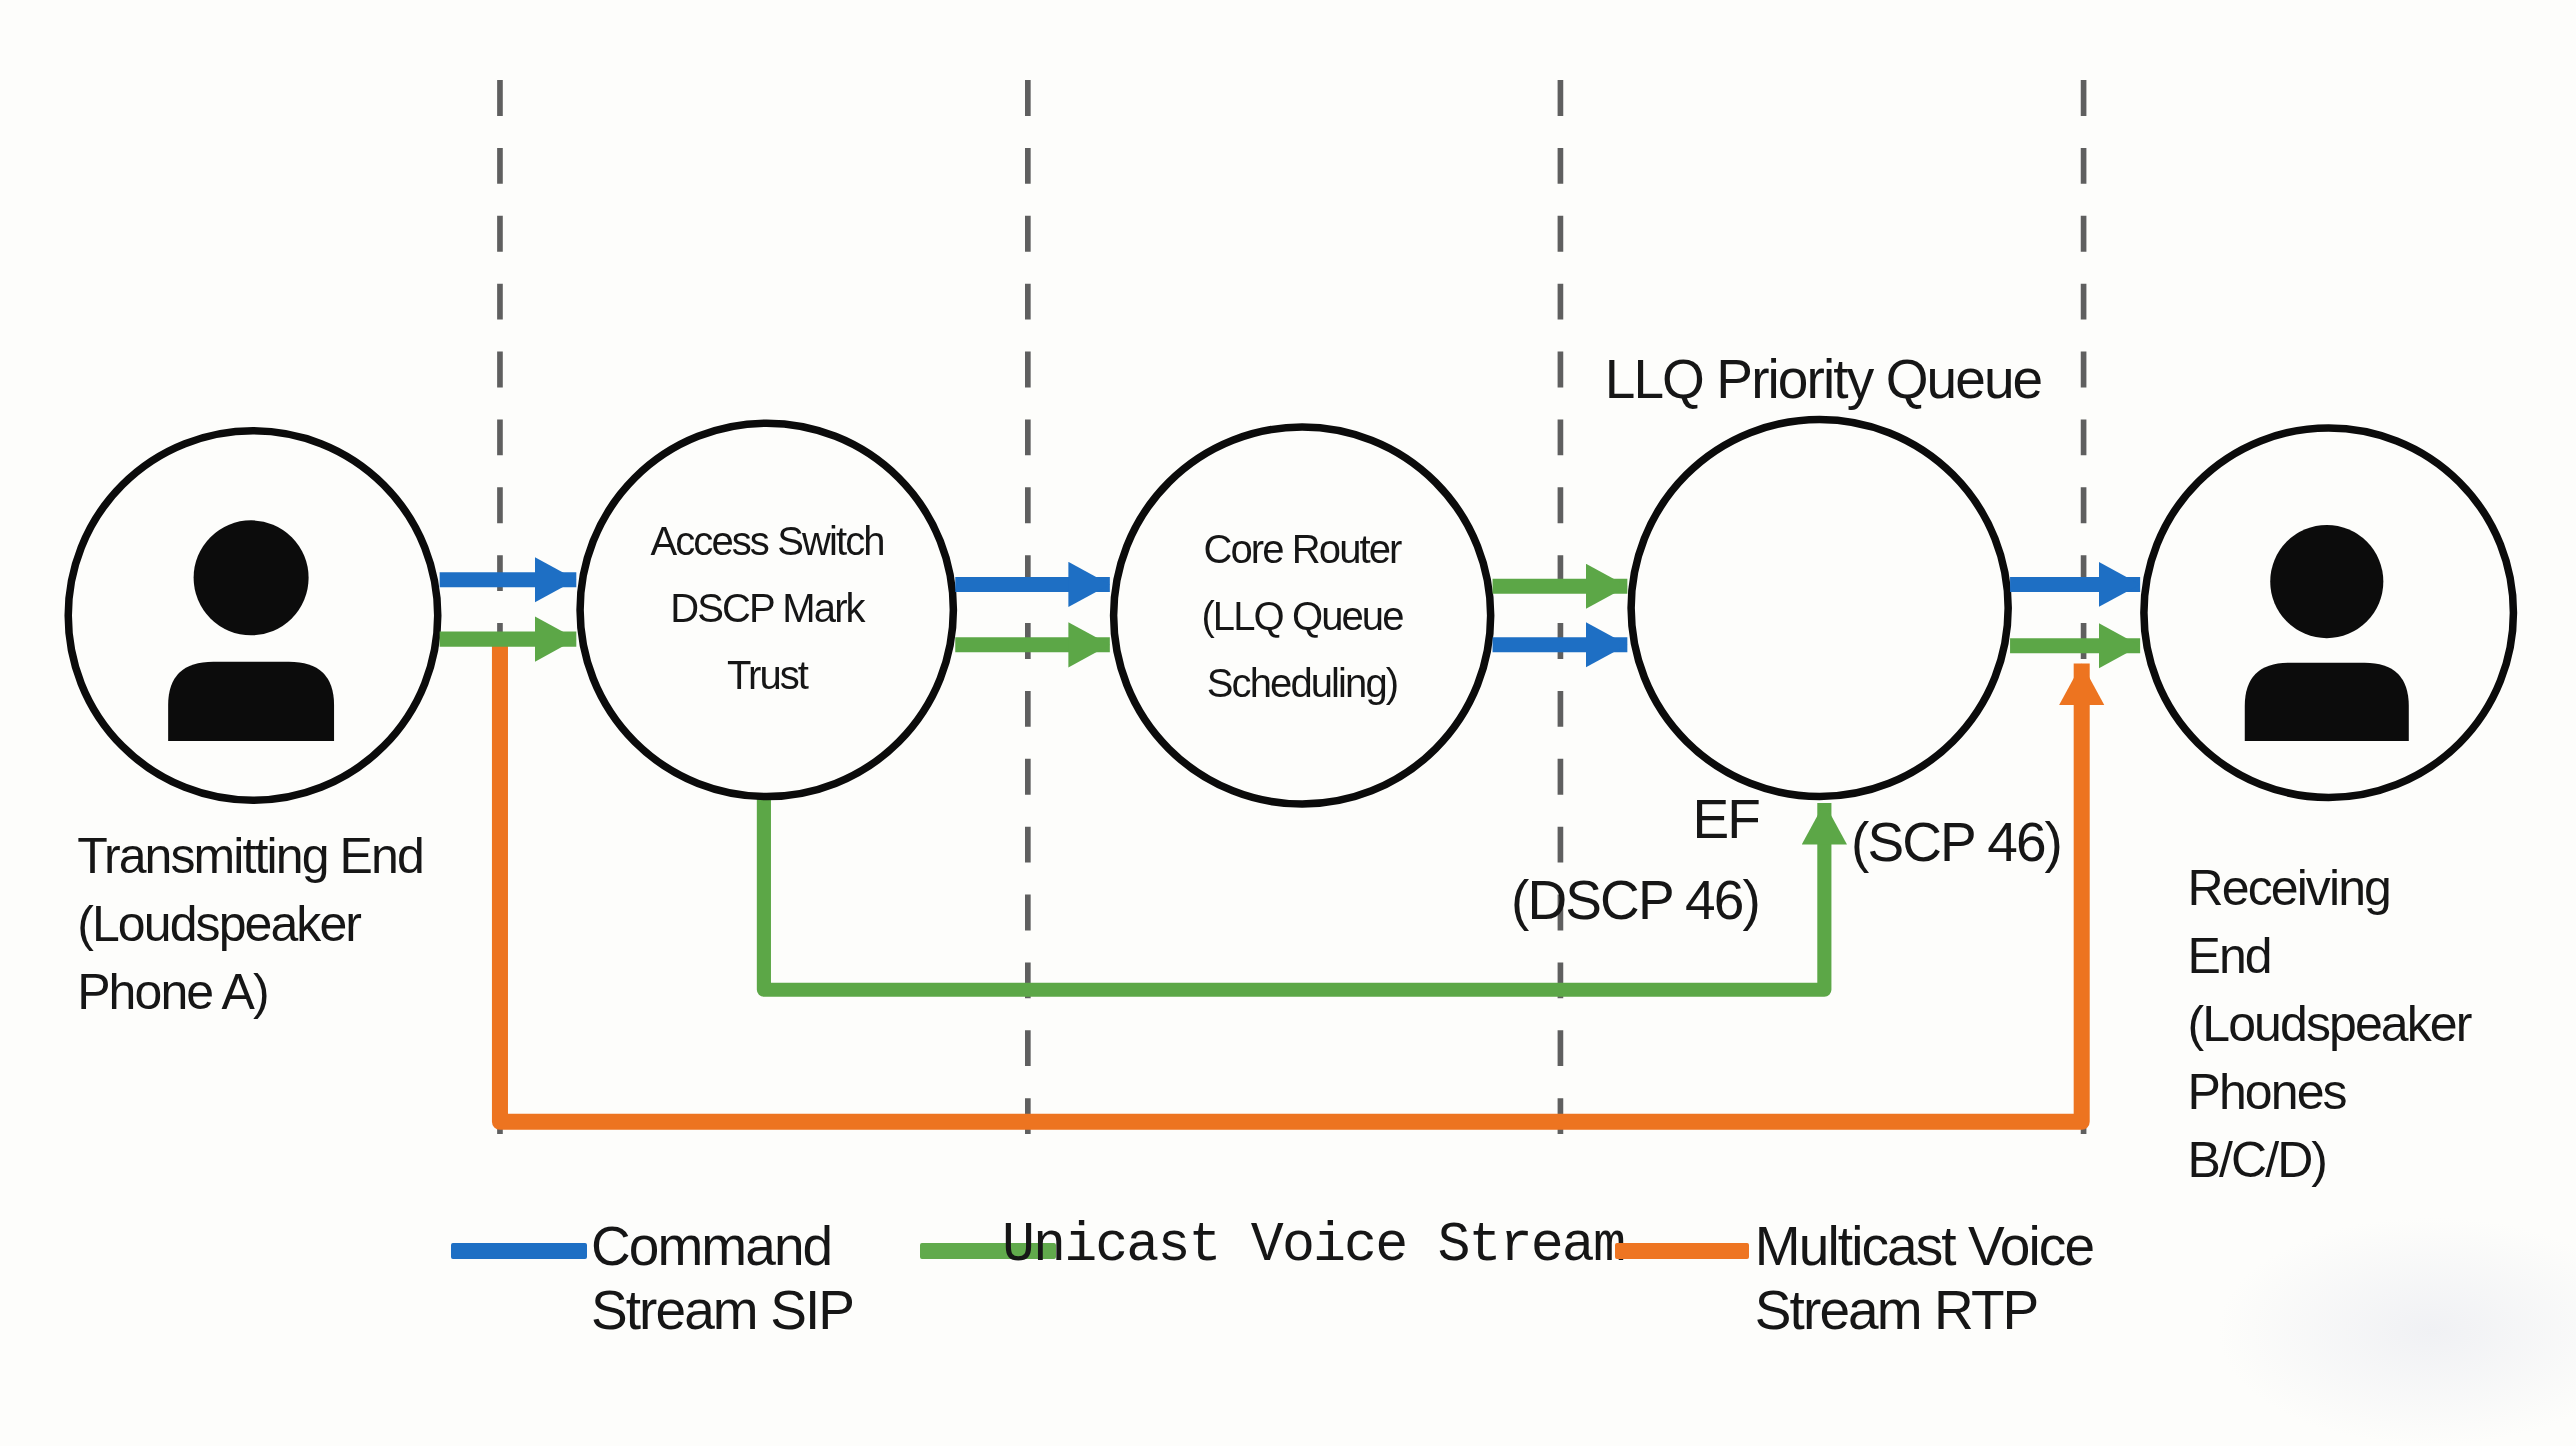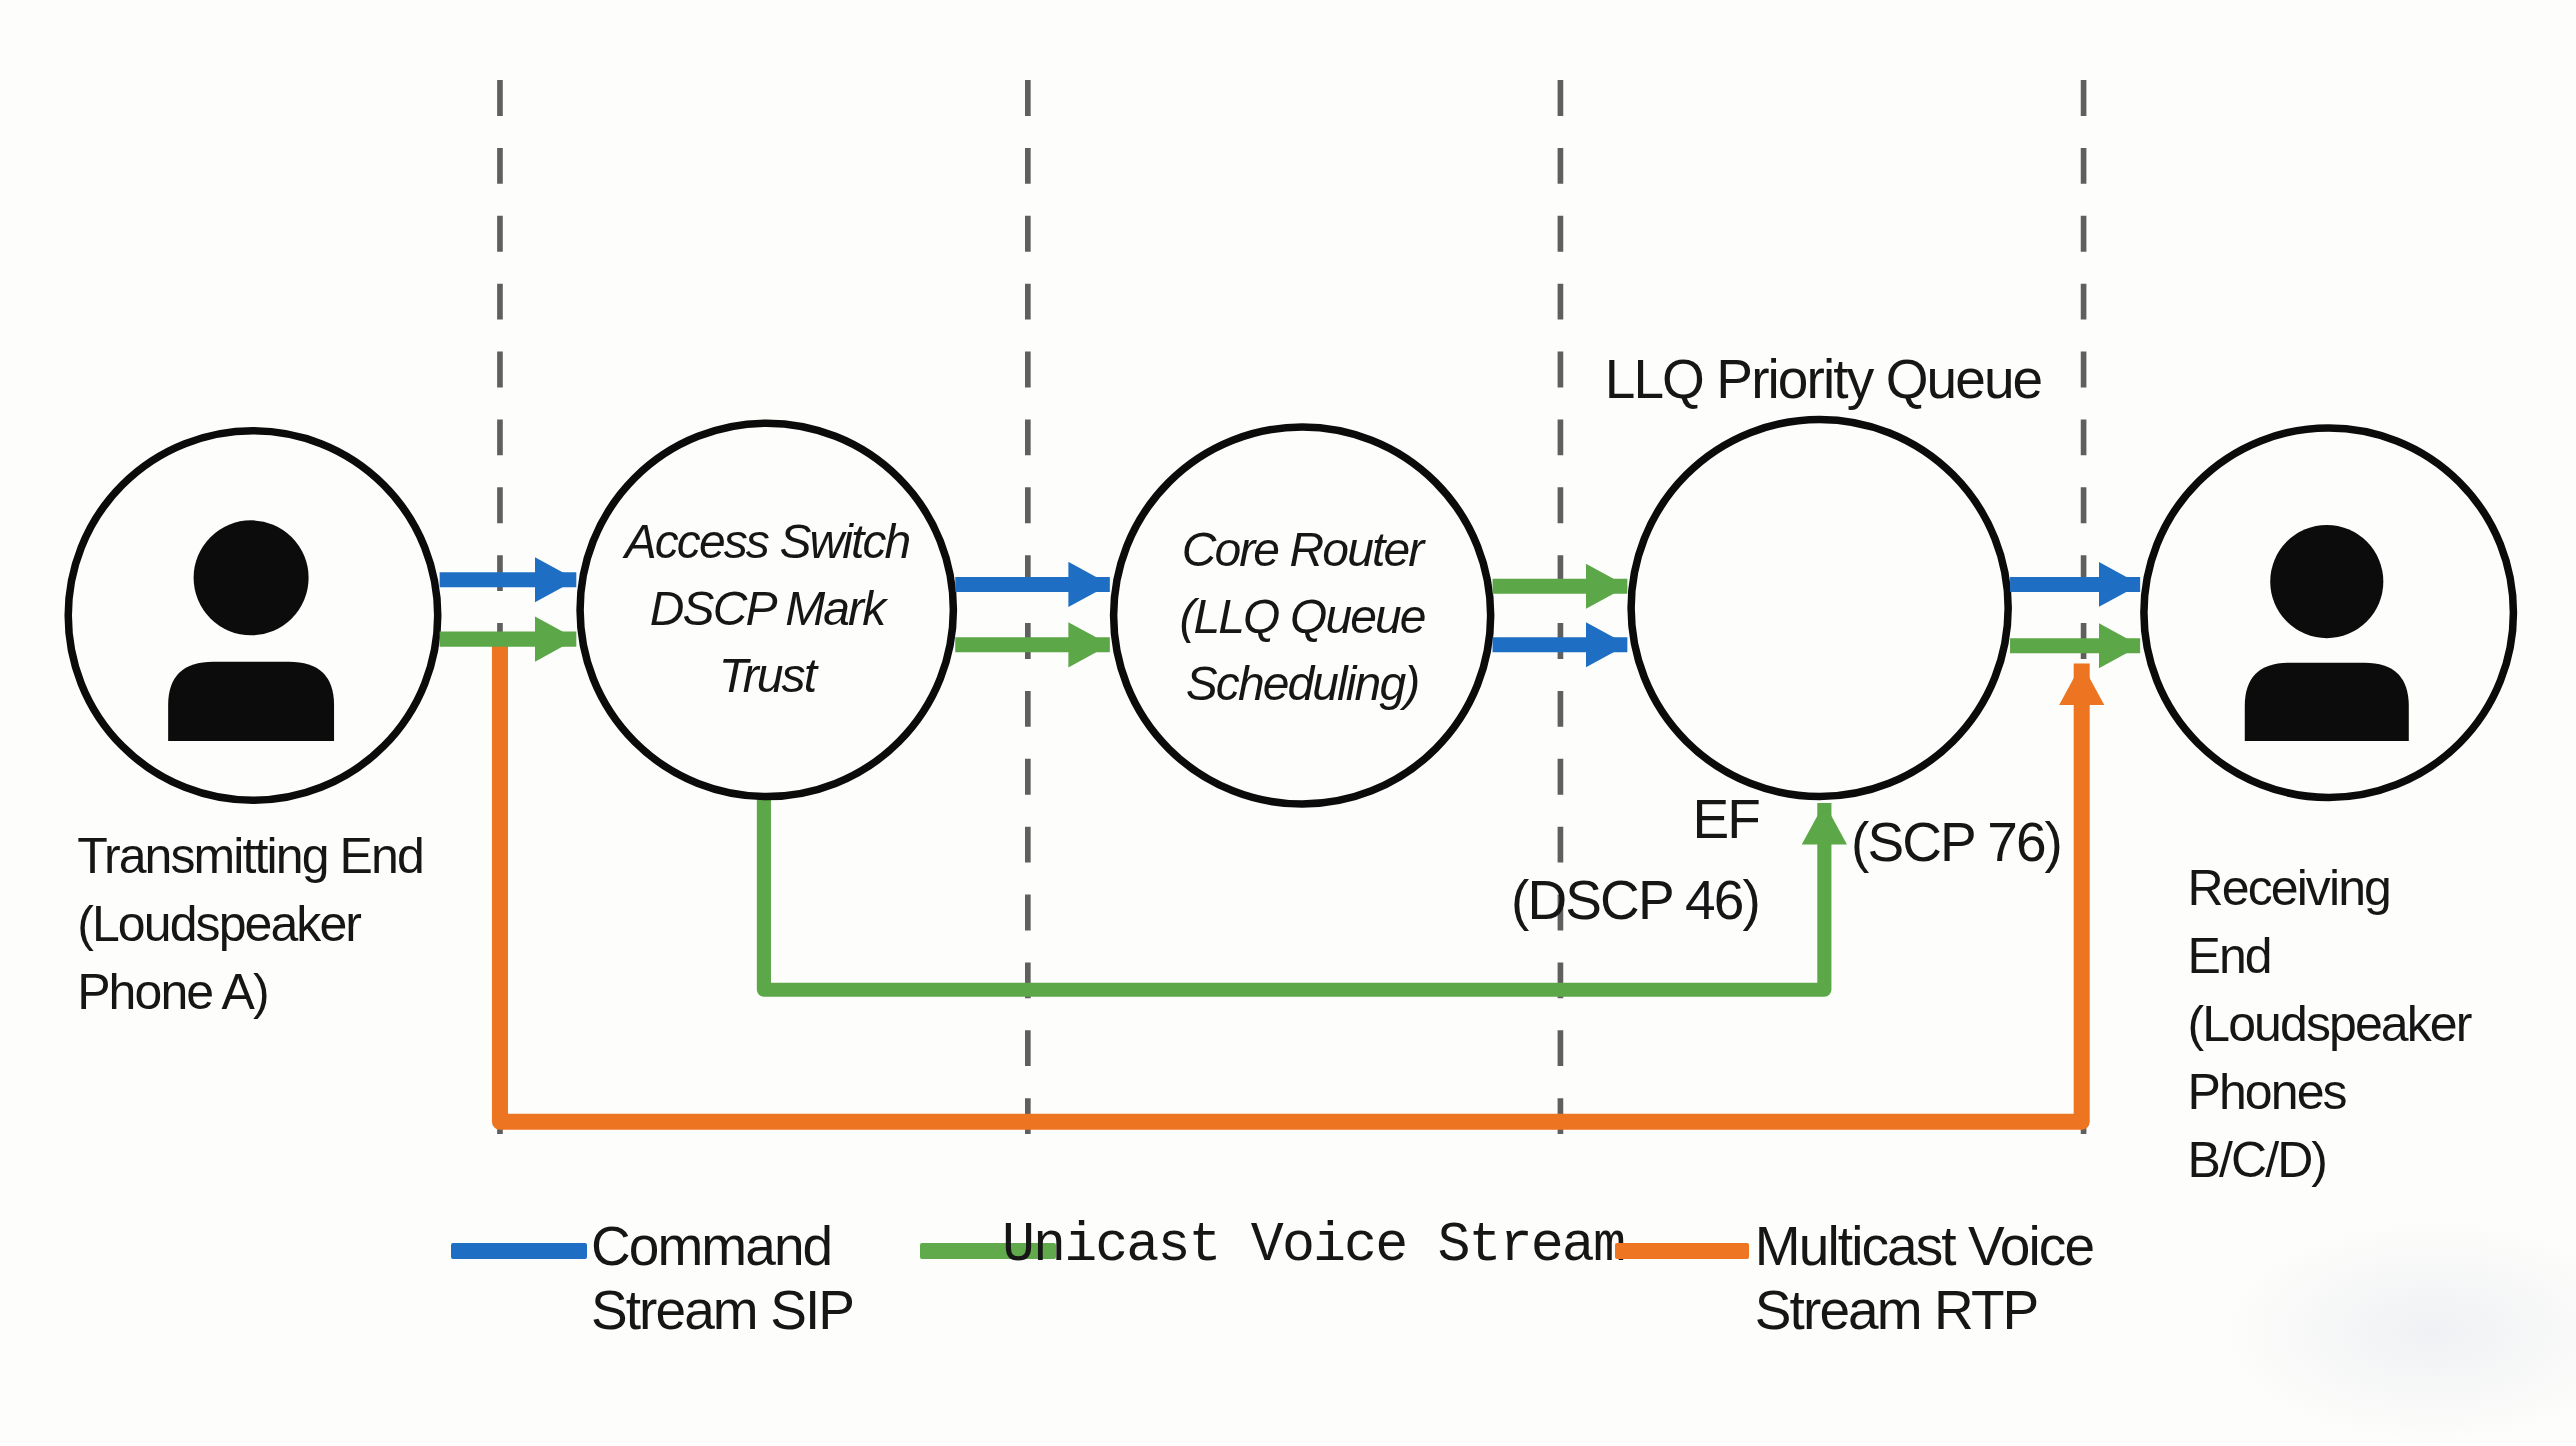--- a/index.html
+++ b/index.html
@@ -37,10 +37,9 @@
     white-space: pre-line;
     text-align: center;
     letter-spacing: -1.9px;
-    font-size: 48px;
+    font-size: 40px;
     line-height: 67px;
     transform: translate(-50%, -50%);
-    font-style: italic;
   }
   .annot {
     position: absolute;

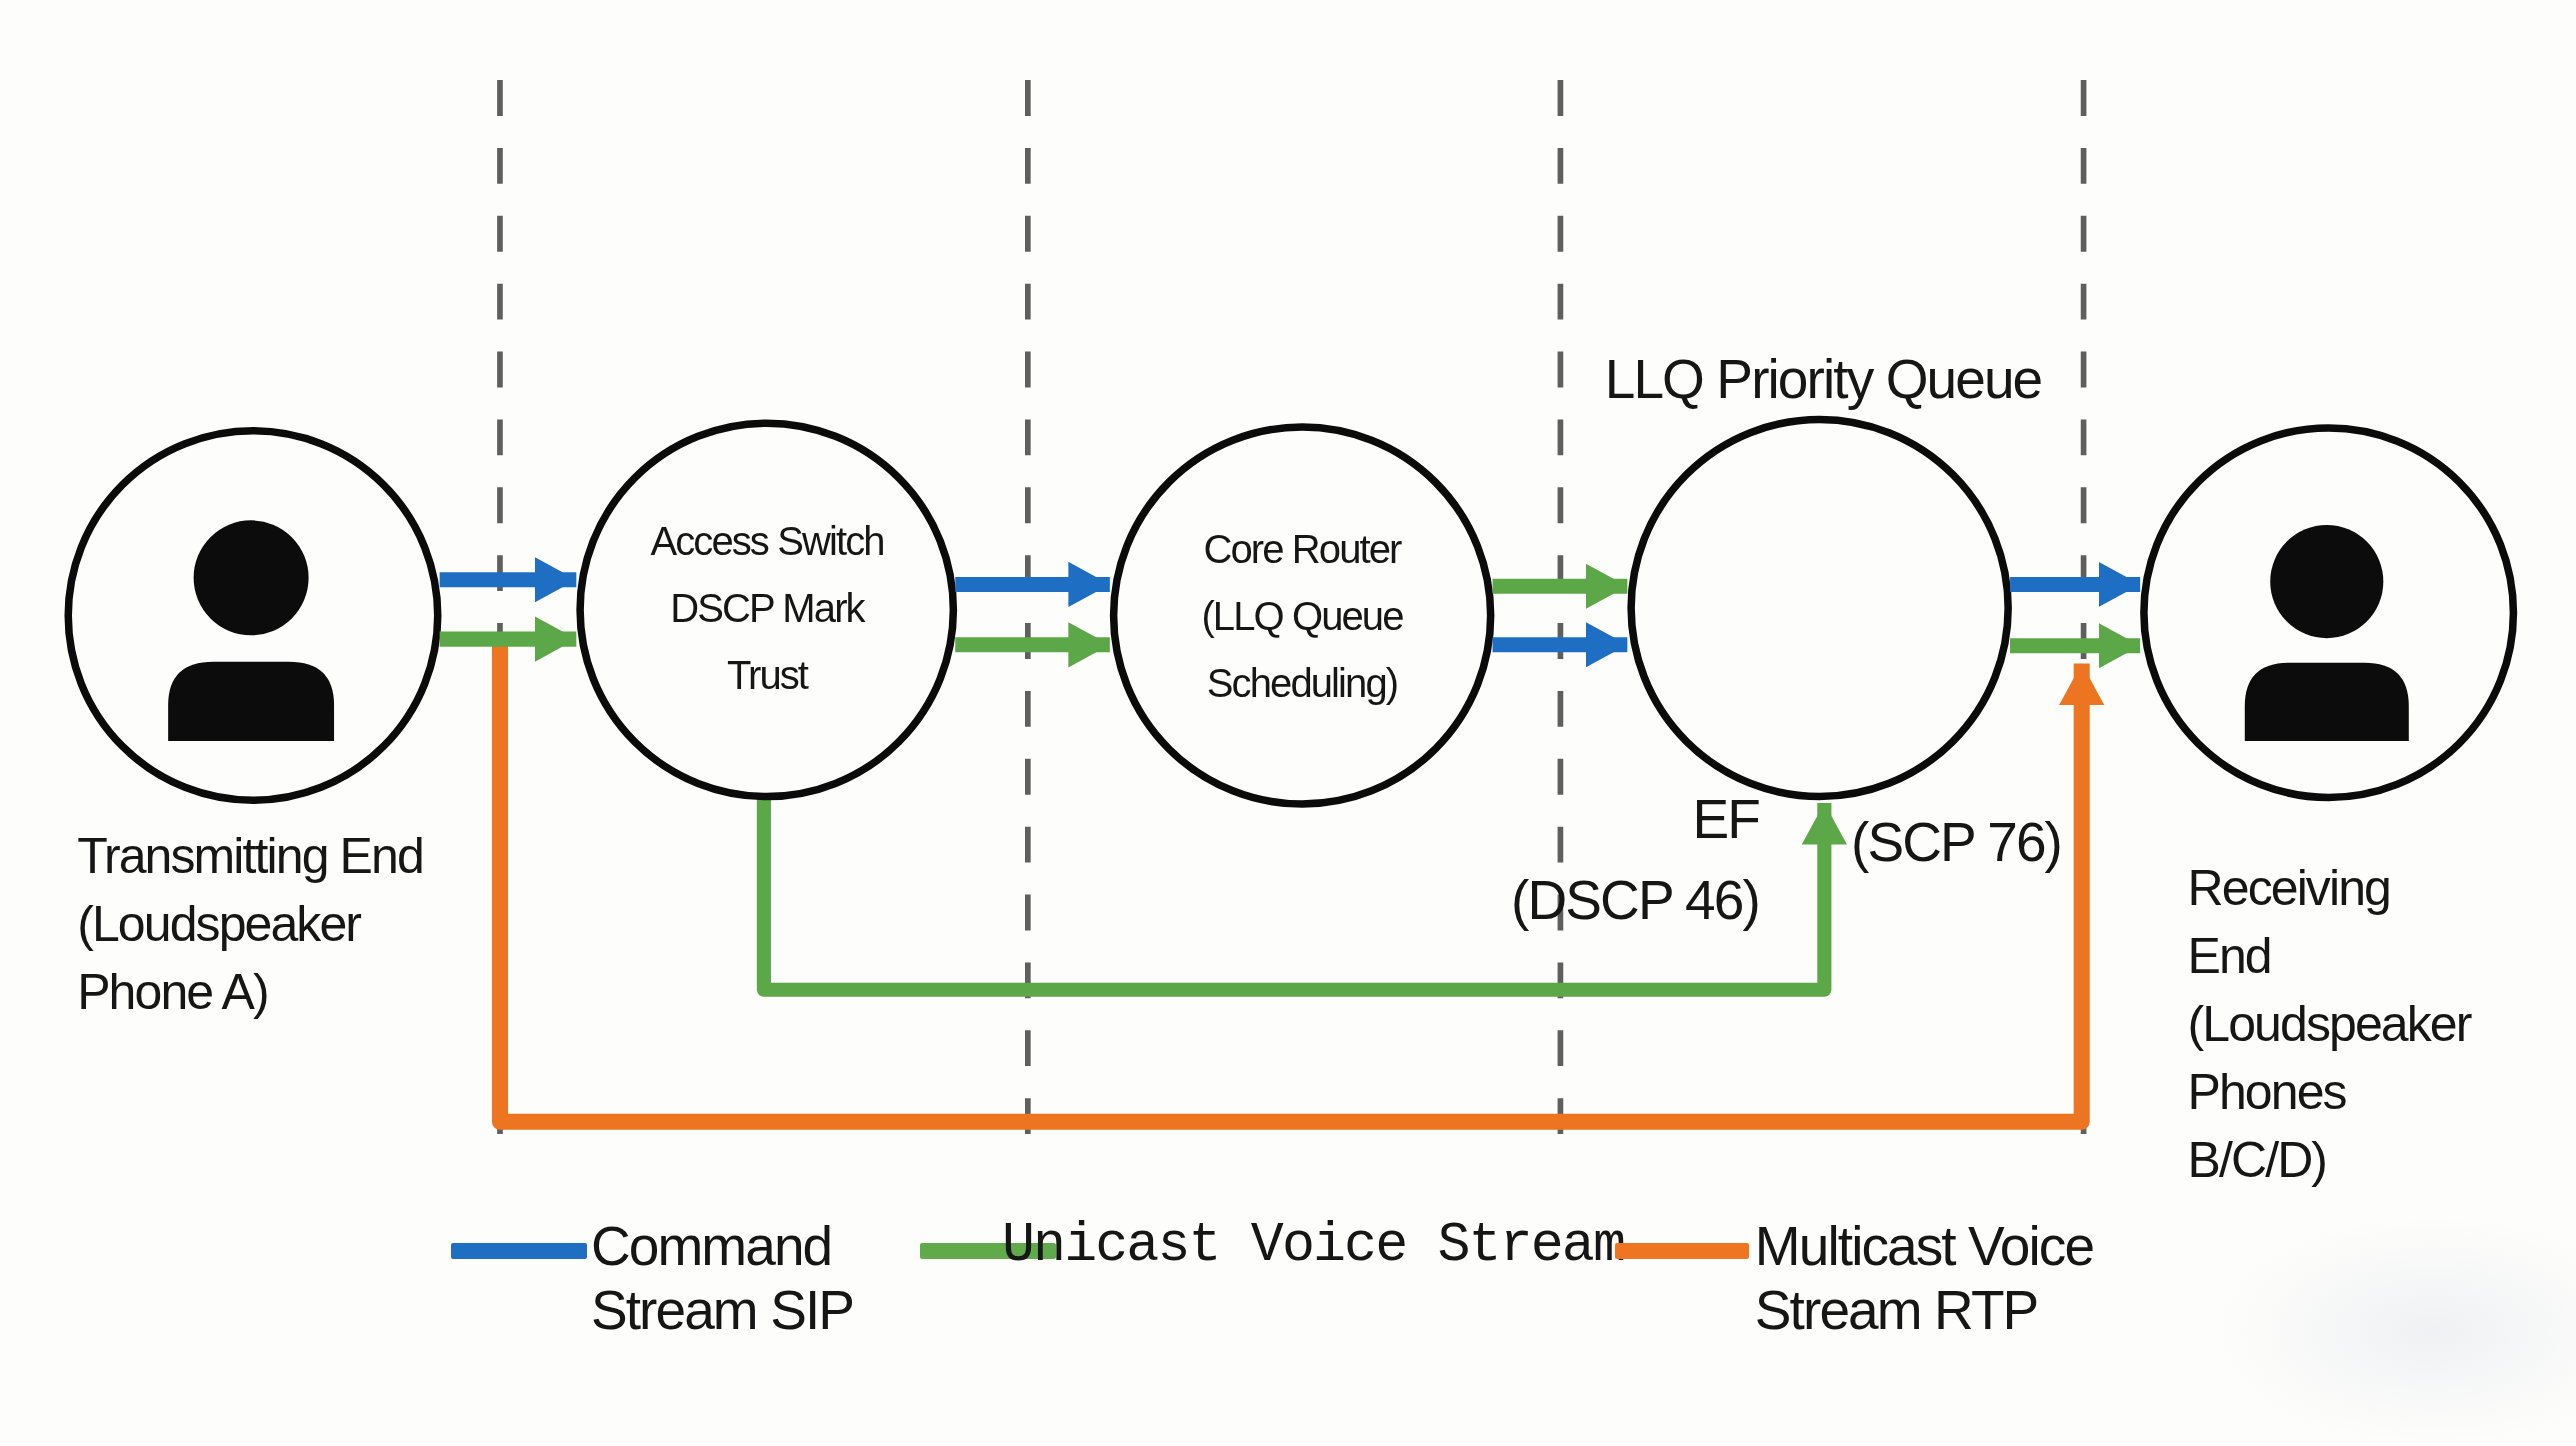--- a/index.html
+++ b/index.html
@@ -158,7 +158,7 @@
   <div class="annot" style="left:1635px; top:860px;">EF
 (DSCP 46)</div>
 
-  <div class="annot" style="left:1956px; top:842px;">(SCP 76)</div>
+  <div class="annot" style="left:1956px; top:842px;">(SCP 46)</div>
 
   <div>
     <div class="legend-swatch sw-blue" style="left:451px; top:1243px;"></div>

